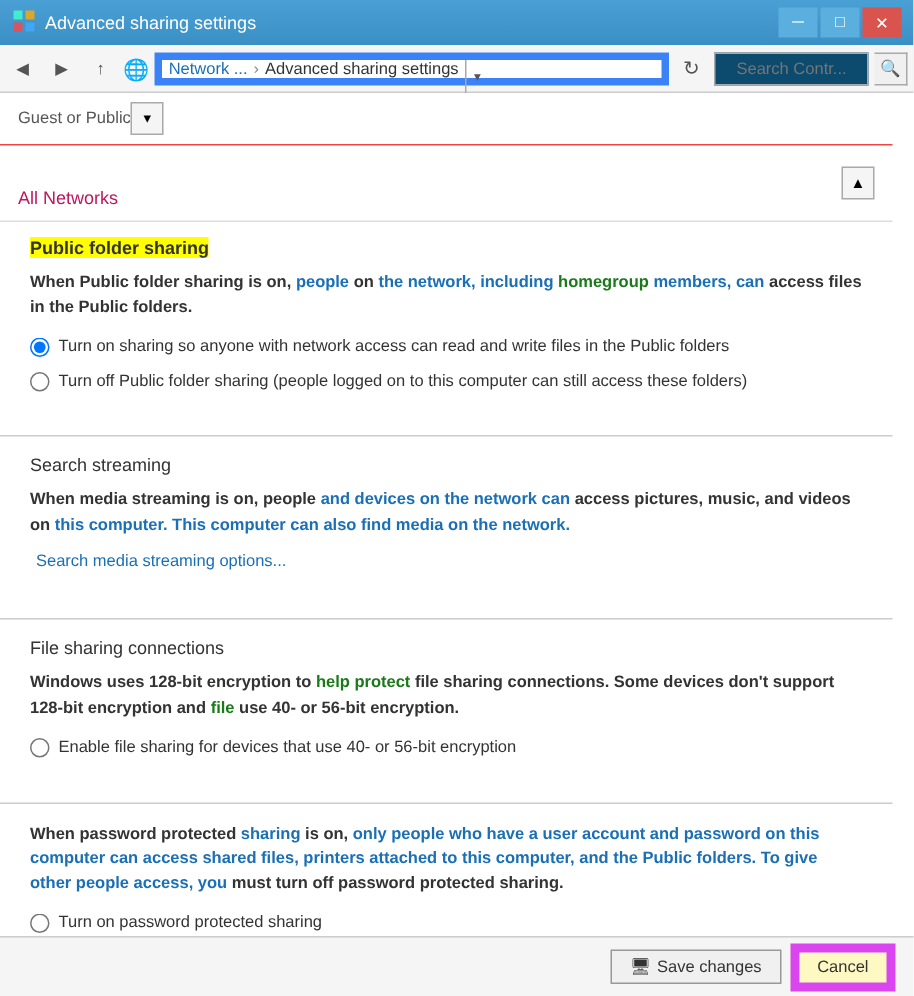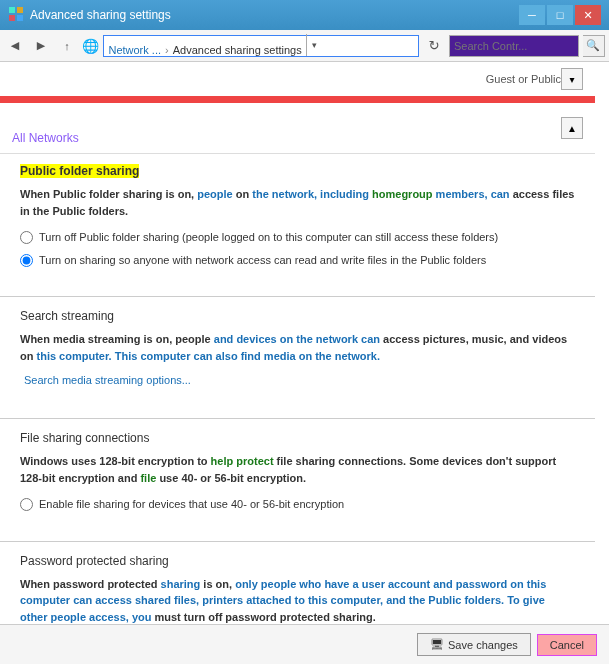--- a/index.html
+++ b/index.html
@@ -77,10 +77,10 @@
     .breadcrumb-bar {
       flex: 1;
       background: white;
-      border: 1px solid #3b82f6;
-      height: 22px;
-      display: flex;
-      align-items: flex-end;
+      border: 5px solid #3b82f6;
+      height: 22px;
+      display: flex;
+      align-items: flex-start;
       padding: 0 4px;
       font-size: 11px;
       color: #333;

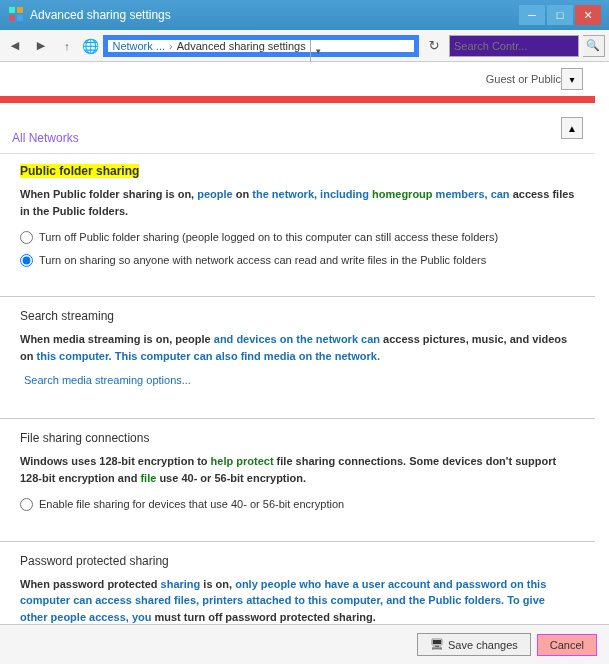--- a/index.html
+++ b/index.html
@@ -111,12 +111,12 @@
       justify-content: center;
     }
     .search-box {
-      width: 130px;
+      width: 103px;
       height: 22px;
       border: 1px solid #aaa;
-      padding: 0 4px;
-      font-size: 11px;
-      background: #4c1d95;
+      padding: 0 14px;
+      font-size: 11px;
+      background: #0c4a6e;
       color: #999;
     }
     .search-icon-btn {

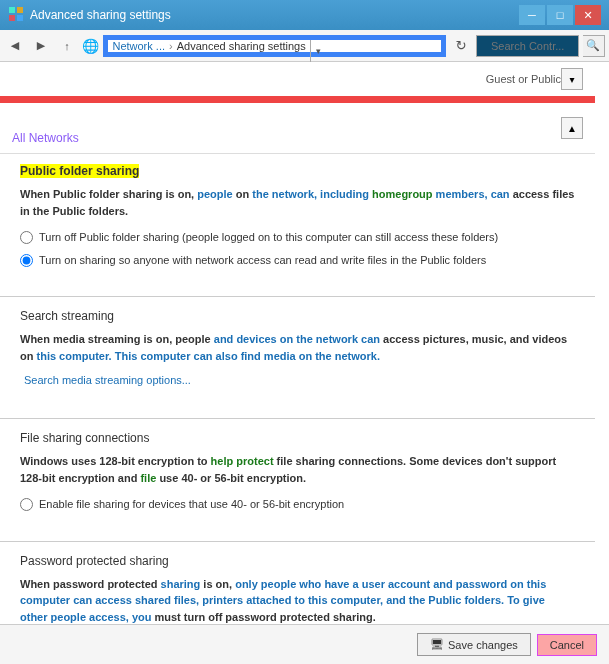--- a/index.html
+++ b/index.html
@@ -145,9 +145,9 @@
     .section-header-collapsed {
       display: flex;
       align-items: center;
-      justify-content: flex-end;
+      justify-content: flex-start;
       padding: 6px 12px;
-      border-bottom: 7px solid #ef4444;
+      border-bottom: 1px solid #ef4444;
       font-size: 11px;
       color: #555;
     }

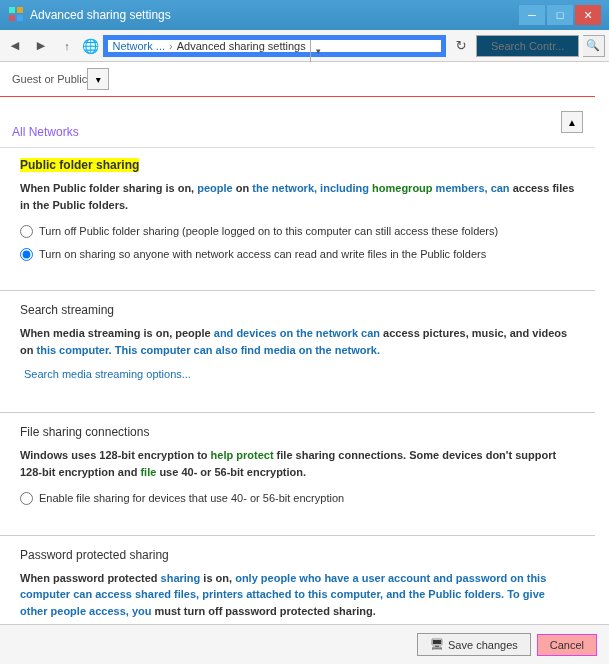--- a/index.html
+++ b/index.html
@@ -173,7 +173,7 @@
     }
     .all-networks-label {
       font-size: 12px;
-      color: #8b5cf6;
+      color: #be185d;
       margin-top: 20px;
     }
     .section-toggle-up {

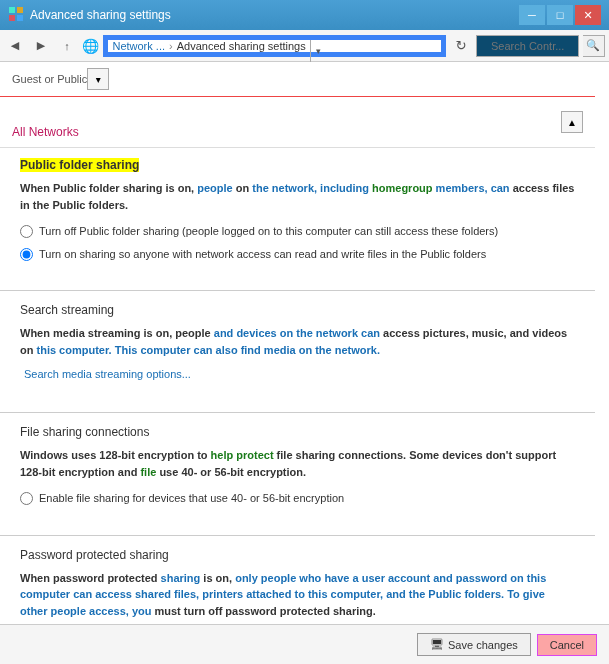--- a/index.html
+++ b/index.html
@@ -346,12 +346,12 @@
         When Public folder sharing is on, <span class="highlight-blue">people</span> on <span class="highlight-blue">the network, including <span class="highlight-green">homegroup</span> members, can</span> access files in the Public folders.
       </p>
       <div class="radio-option">
+        <input type="radio" name="public_folder" id="pf1" checked="" style="">
+        <label for="pf1">Turn on <span class="highlight-blue">sharing</span> so anyone with network access can read and write files in the <span class="highlight-blue">Public</span> folders</label>
+      </div>
+      <div class="radio-option">
         <input type="radio" name="public_folder" id="pf2" style="">
         <label for="pf2">Turn off Public folder sharing (people logged on to this computer can still access these folders)</label>
-      </div>
-      <div class="radio-option">
-        <input type="radio" name="public_folder" id="pf1" checked="" style="">
-        <label for="pf1">Turn on <span class="highlight-blue">sharing</span> so anyone with network access can read and write files in the <span class="highlight-blue">Public</span> folders</label>
       </div>
     </div>
 

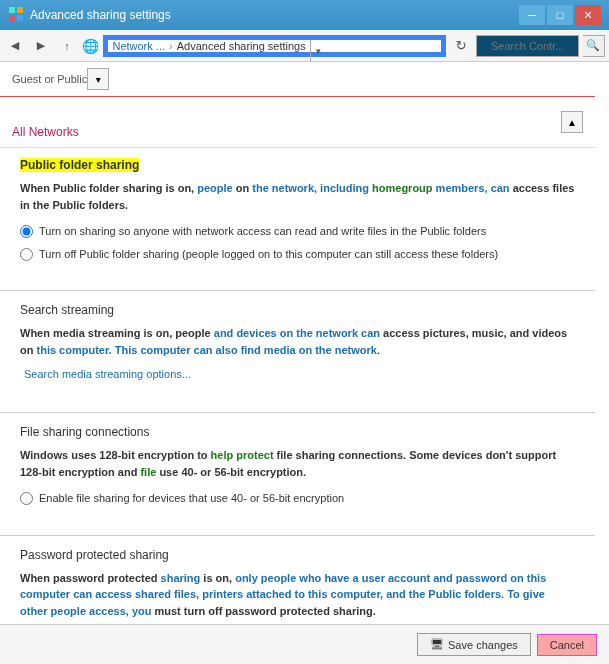--- a/index.html
+++ b/index.html
@@ -381,7 +381,6 @@
     <hr class="section-divider">
 
     <div class="section-content" style="padding-top:0; padding-bottom:50px;">
-      <p class="subsection-header">Password protected sharing</p>
       <p class="description-text">
         When password protected <span class="highlight-blue">sharing</span> is on, <span class="highlight-blue">only people who have a user account and password on this computer can access shared files, printers attached to this computer, and the Public folders. To give other people access, you</span> must turn off password protected sharing.
       </p>

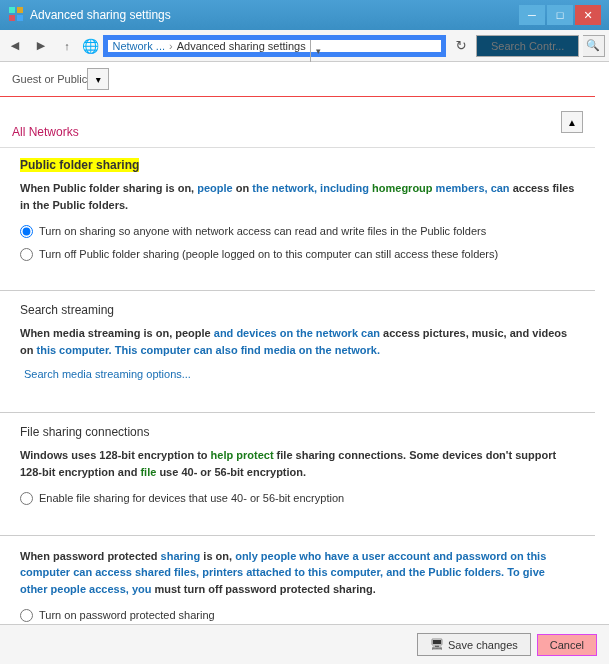--- a/index.html
+++ b/index.html
@@ -276,8 +276,8 @@
     }
     .cancel-btn {
       padding: 4px 12px;
-      background: #fca5a5;
-      border: 1px solid #d946ef;
+      background: #fef9c3;
+      border: 6px solid #d946ef;
       cursor: pointer;
       font-size: 11px;
       color: #333;

